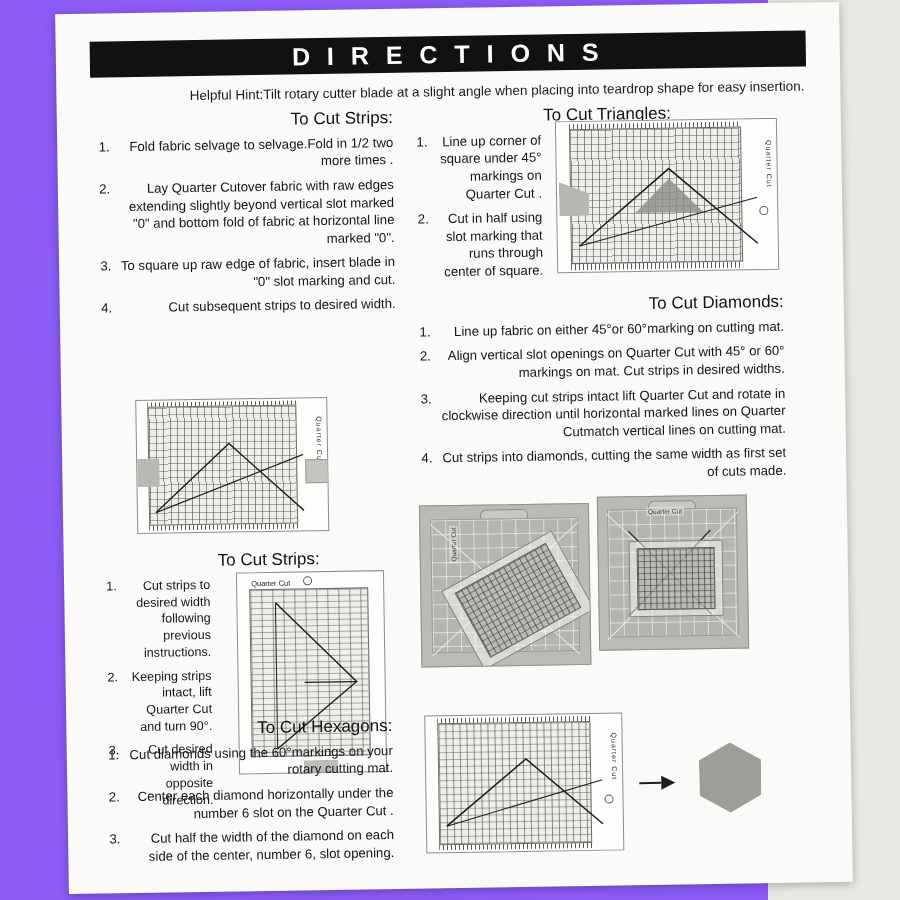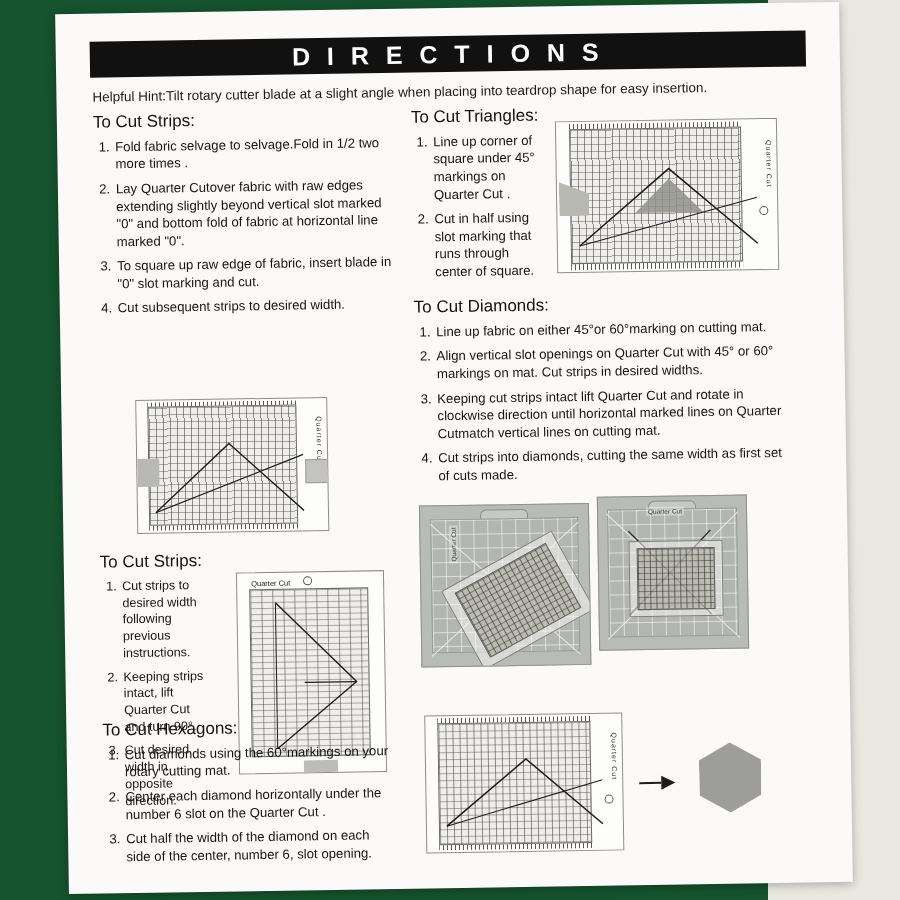--- a/index.html
+++ b/index.html
@@ -15,7 +15,8 @@
     position: absolute;
     left: 0; top: 0;
     width: 768px; height: 900px;
-    background: #14532d;
+    background: #8b5cf6;
+    text-align: right;
   }
   
   .sheet {

